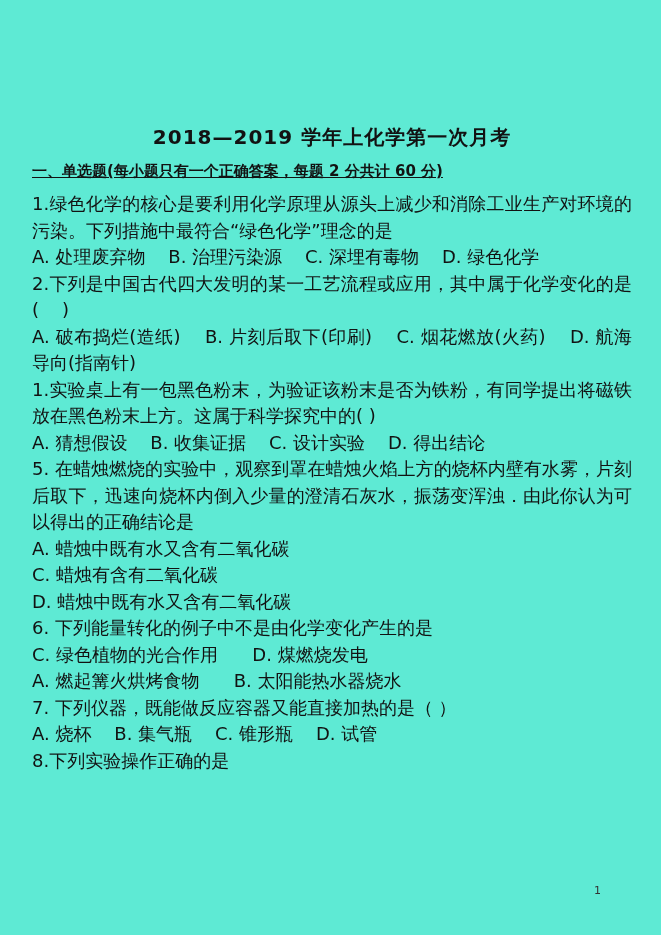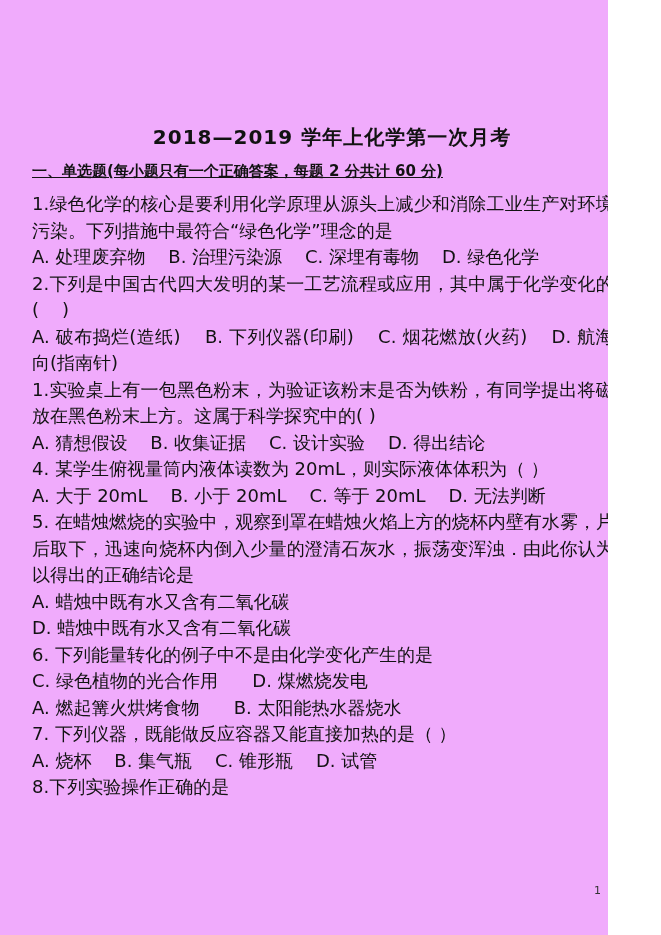--- a/index.html
+++ b/index.html
@@ -9,9 +9,9 @@
   }
   .page {
     position: relative;
-    width: 608px;
+    width: 661px;
     height: 935px;
-    background: #f0abfc;
+    background: #5eead4;
     color: #121212;
     font-family: "DejaVu Sans", "Liberation Sans", sans-serif;
     overflow: hidden;

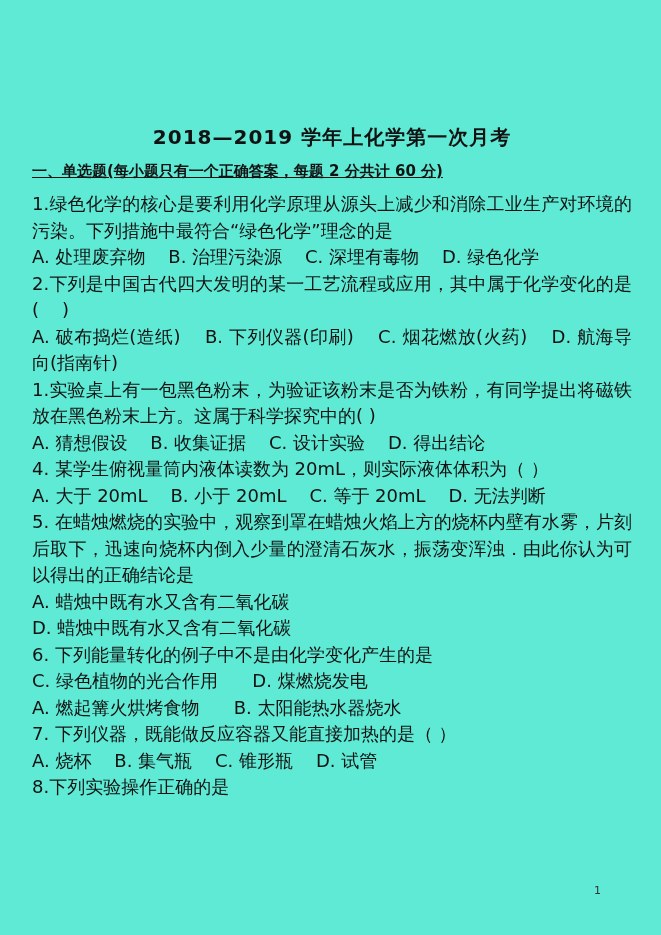--- a/index.html
+++ b/index.html
@@ -73,7 +73,7 @@
 
     <div>
       <p class="line">2.下列是中国古代四大发明的某一工艺流程或应用，其中属于化学变化的是(    )</p>
-      <p class="line">A. 破布捣烂(造纸)    B. 下列仪器(印刷)    C. 烟花燃放(火药)    D. 航海导向(指南针)</p>
+      <p class="line">A. 破布捣烂(造纸)    B. 片刻后取下(印刷)    C. 烟花燃放(火药)    D. 航海导向(指南针)</p>
     </div>
 
     <div>

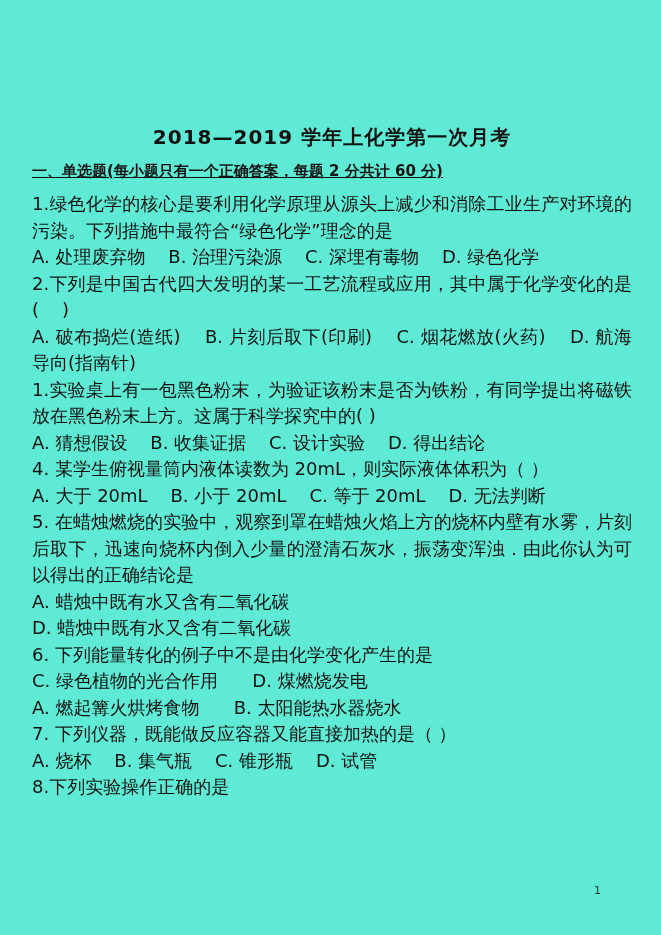--- a/index.html
+++ b/index.html
@@ -81,10 +81,6 @@
       <p class="line">A. 猜想假设    B. 收集证据    C. 设计实验    D. 得出结论</p>
     </div>
 
-    <div>
-      <p class="line">4. 某学生俯视量筒内液体读数为 20mL，则实际液体体积为（ ）</p>
-      <p class="line">A. 大于 20mL    B. 小于 20mL    C. 等于 20mL    D. 无法判断</p>
-    </div>
 
     <div>
       <p class="line">5. 在蜡烛燃烧的实验中，观察到罩在蜡烛火焰上方的烧杯内壁有水雾，片刻后取下，迅速向烧杯内倒入少量的澄清石灰水，振荡变浑浊．由此你认为可以得出的正确结论是</p>

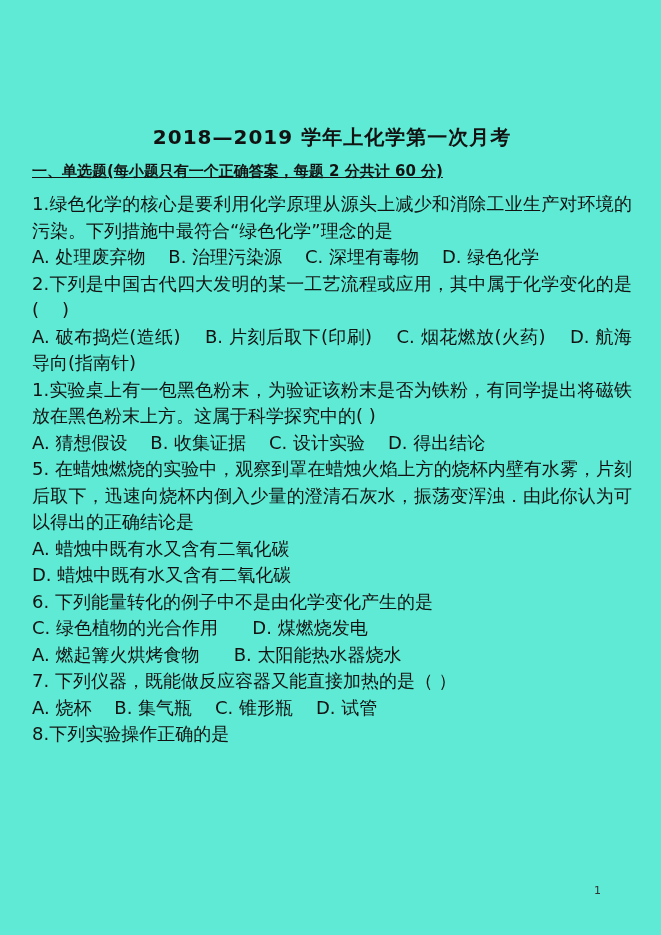--- a/index.html
+++ b/index.html
@@ -85,6 +85,7 @@
     <div>
       <p class="line">5. 在蜡烛燃烧的实验中，观察到罩在蜡烛火焰上方的烧杯内壁有水雾，片刻后取下，迅速向烧杯内倒入少量的澄清石灰水，振荡变浑浊．由此你认为可以得出的正确结论是</p>
       <p class="line">A. 蜡烛中既有水又含有二氧化碳</p>
+      <p class="line">C. 蜡烛有含有二氧化碳</p>
       <p class="line">D. 蜡烛中既有水又含有二氧化碳</p>
     </div>
 

